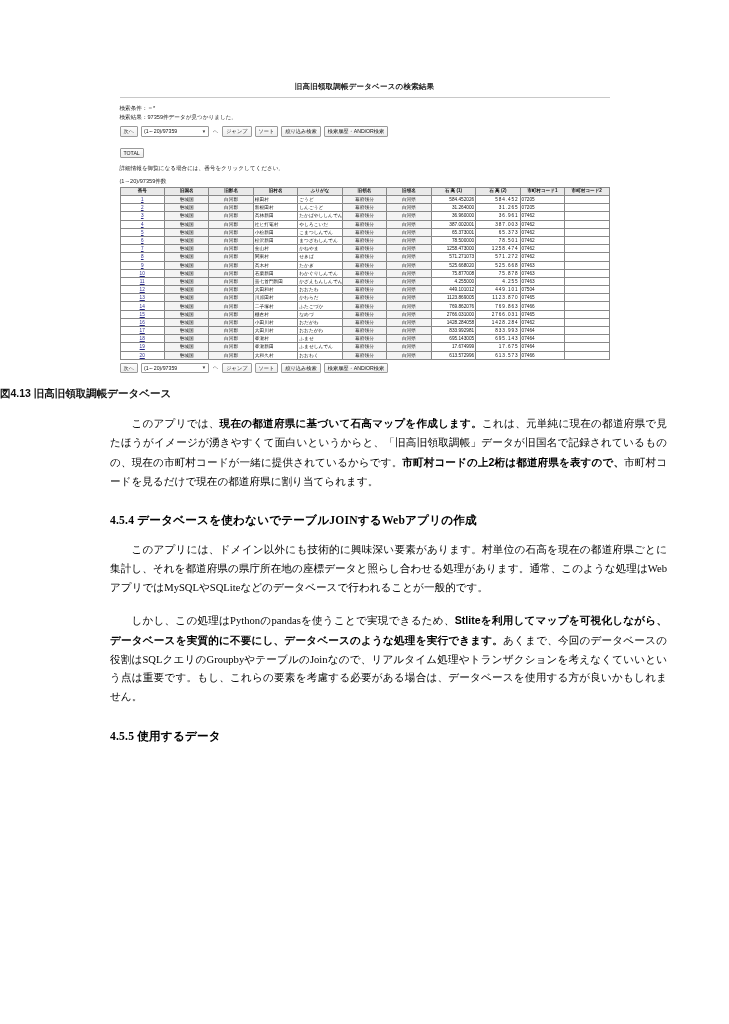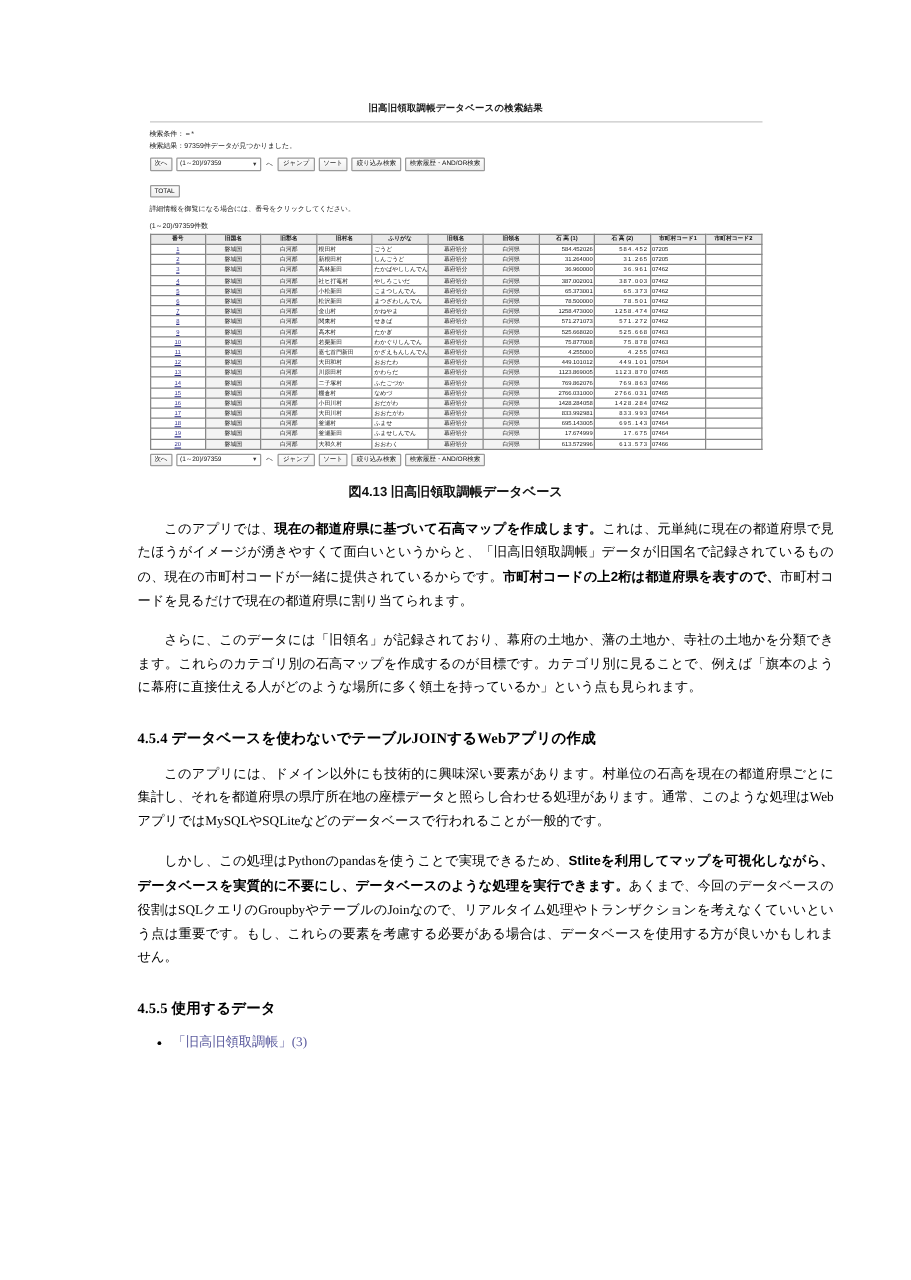--- a/index.html
+++ b/index.html
@@ -155,7 +155,7 @@
   }
 
   .fig-caption {
-    text-align: center;
+    text-align: left;
     font-family: "Liberation Sans", "DejaVu Sans", sans-serif;
     font-weight: bold;
     font-size: 10.5px;

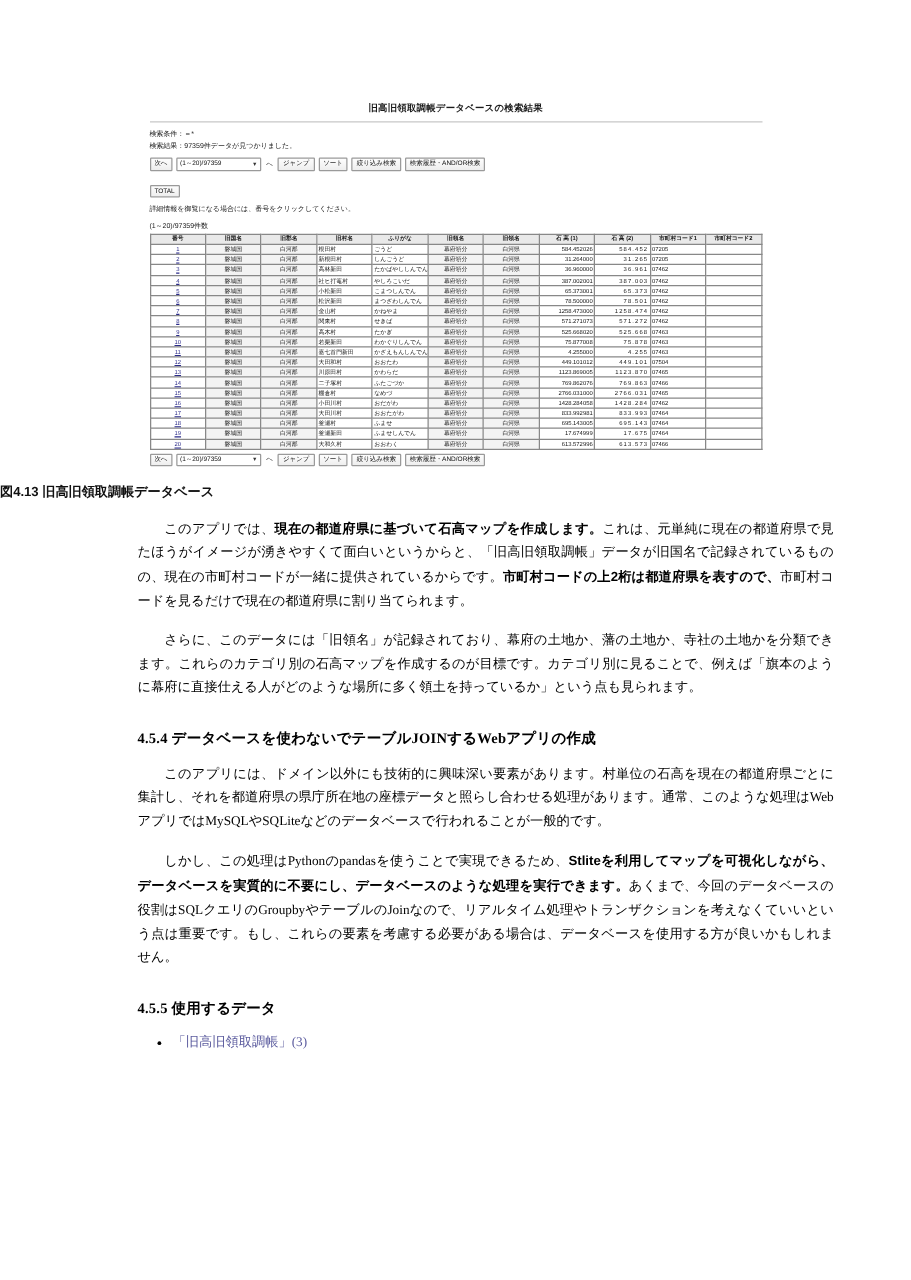--- a/index.html
+++ b/index.html
@@ -542,7 +542,6 @@
 
     <p class="body"><span>　このアプリでは、</span><span class="b">現在の都道府県に基づいて石高マップを作成します。</span><span>これは、元単純に現在の都道府県で見たほうがイメージが湧きやすくて面白いというからと、「旧高旧領取調帳」データが旧国名で記録されているものの、現在の市町村コードが一緒に提供されているからです。</span><span class="b">市町村コードの上2桁は都道府県を表すので、</span><span>市町村コードを見るだけで現在の都道府県に割り当てられます。</span></p>
 
-    <p class="body">　さらに、このデータには「旧領名」が記録されており、幕府の土地か、藩の土地か、寺社の土地かを分類できます。これらのカテゴリ別の石高マップを作成するのが目標です。カテゴリ別に見ることで、例えば「旗本のように幕府に直接仕える人がどのような場所に多く領土を持っているか」という点も見られます。</p>
 
     <h3 class="sec">4.5.4  データベースを使わないでテーブルJOINするWebアプリの作成</h3>
 

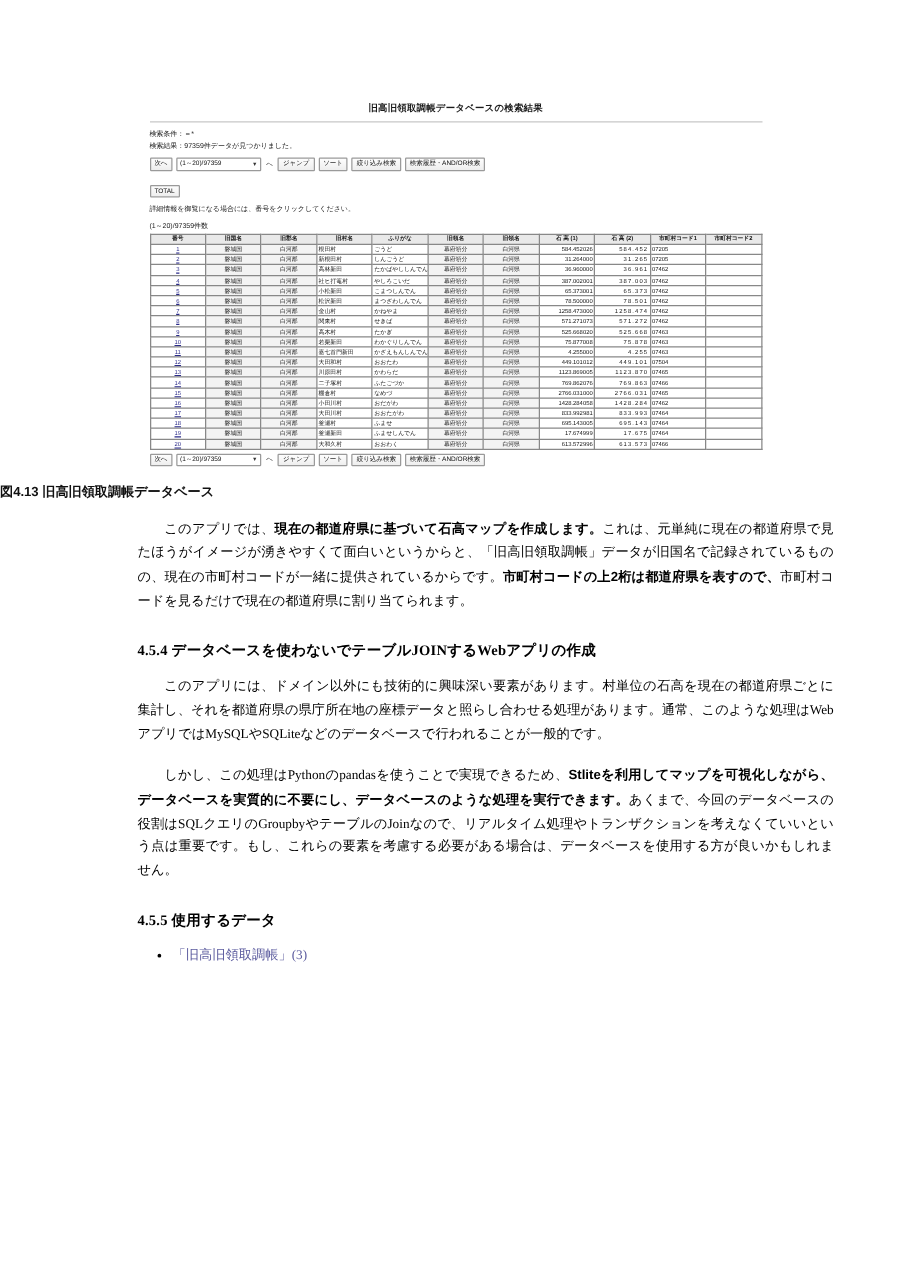--- a/index.html
+++ b/index.html
@@ -552,9 +552,6 @@
     <h3 class="sec">4.5.5  使用するデータ</h3>
 
 
-    <ul class="links">
-      <li><span class="lnk">「旧高旧領取調帳」(3)</span></li>
-    </ul>
 
   </div>
 

